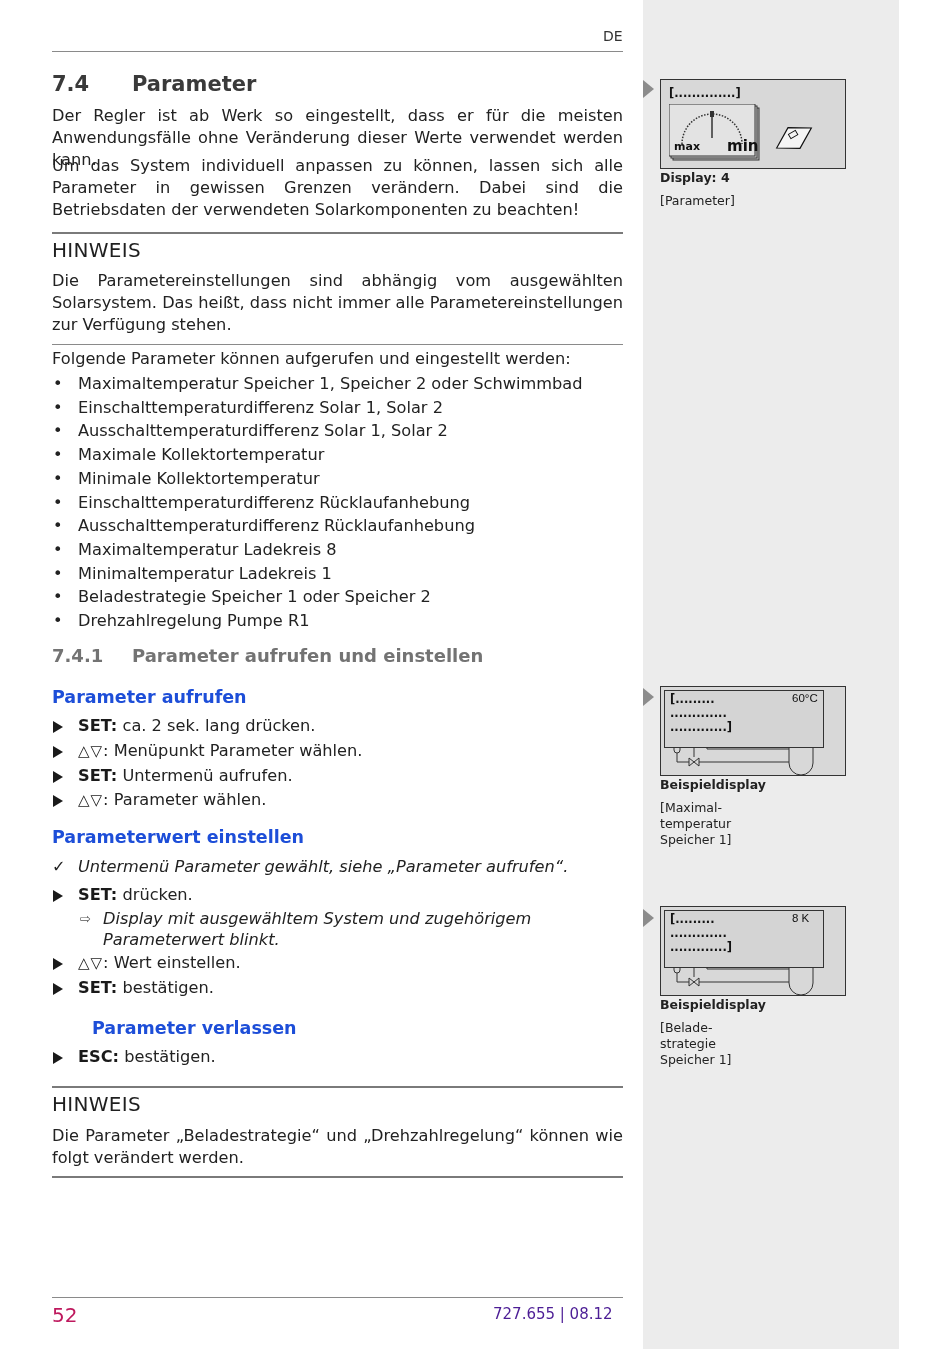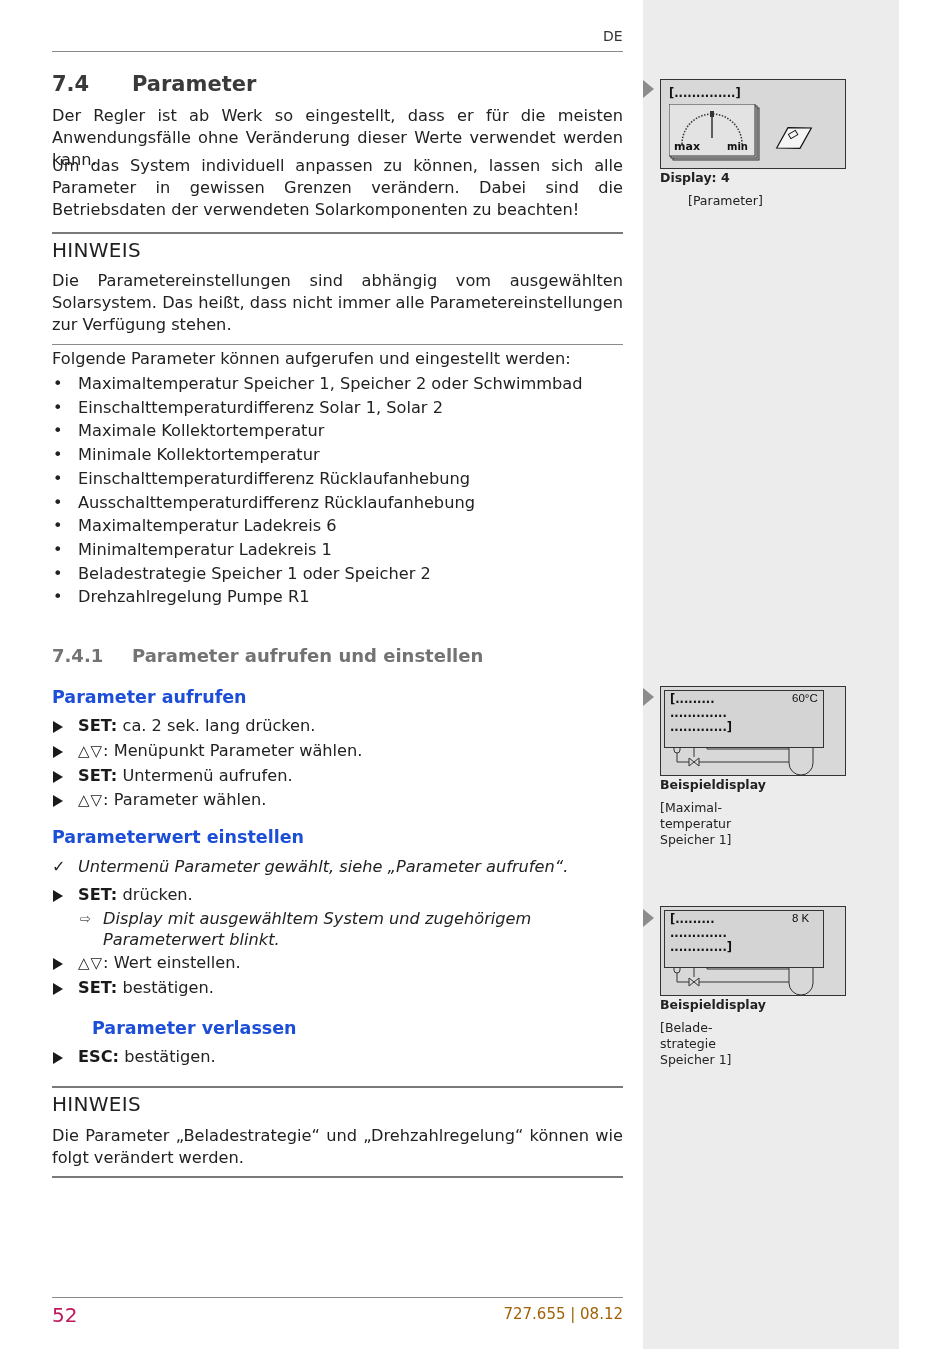--- a/index.html
+++ b/index.html
@@ -145,7 +145,7 @@
     </g>
   </svg>
   <div class="lcd-text" style="left:13px; top:59px; font-size:11px;">max</div>
-  <div class="lcd-text" style="left:66px; top:59px; font-size:10px;">min</div>
+  <div class="lcd-text" style="left:66px; top:59px; font-size:15px;">min</div>
 </div>
 <div class="caption bold" style="left:660px; top:170px;">Display: 4</div>
 <div class="caption" style="left:660px; top:193px;margin-left:28px;">[Parameter]</div>

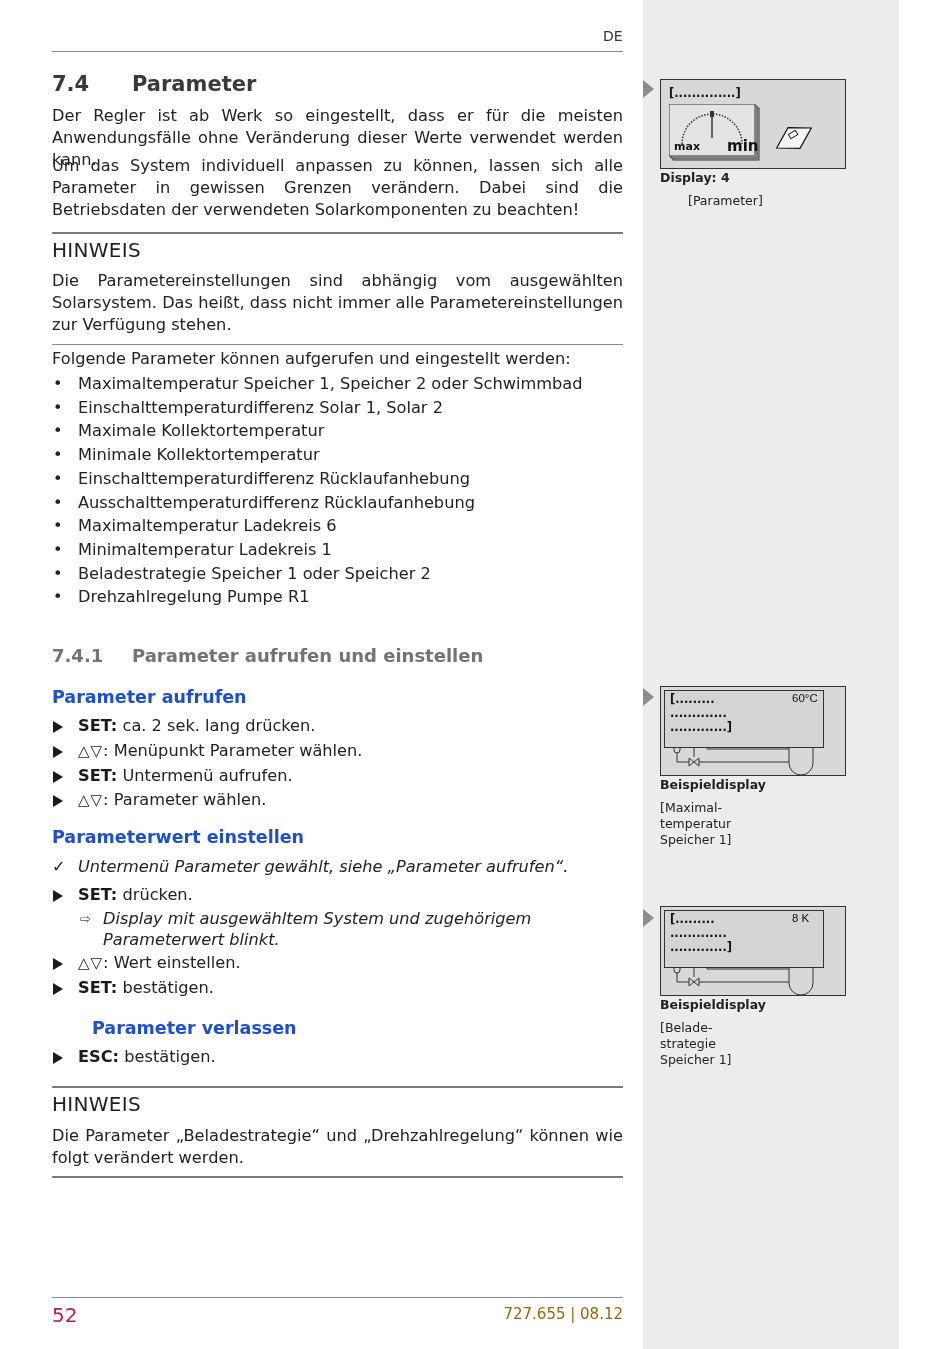--- a/index.html
+++ b/index.html
@@ -148,7 +148,7 @@
   <div class="lcd-text" style="left:66px; top:59px; font-size:15px;">min</div>
 </div>
 <div class="caption bold" style="left:660px; top:170px;">Display: 4</div>
-<div class="caption" style="left:660px; top:193px;margin-left:28px;">[Parameter]</div>
+<div class="caption" style="left:660px; top:193px;">[Parameter]</div>
 
 <div class="side-arrow" style="left:643px; top:688px;"></div>
 <div class="figbox" style="left:660px; top:686px; width:184px; height:88px;">

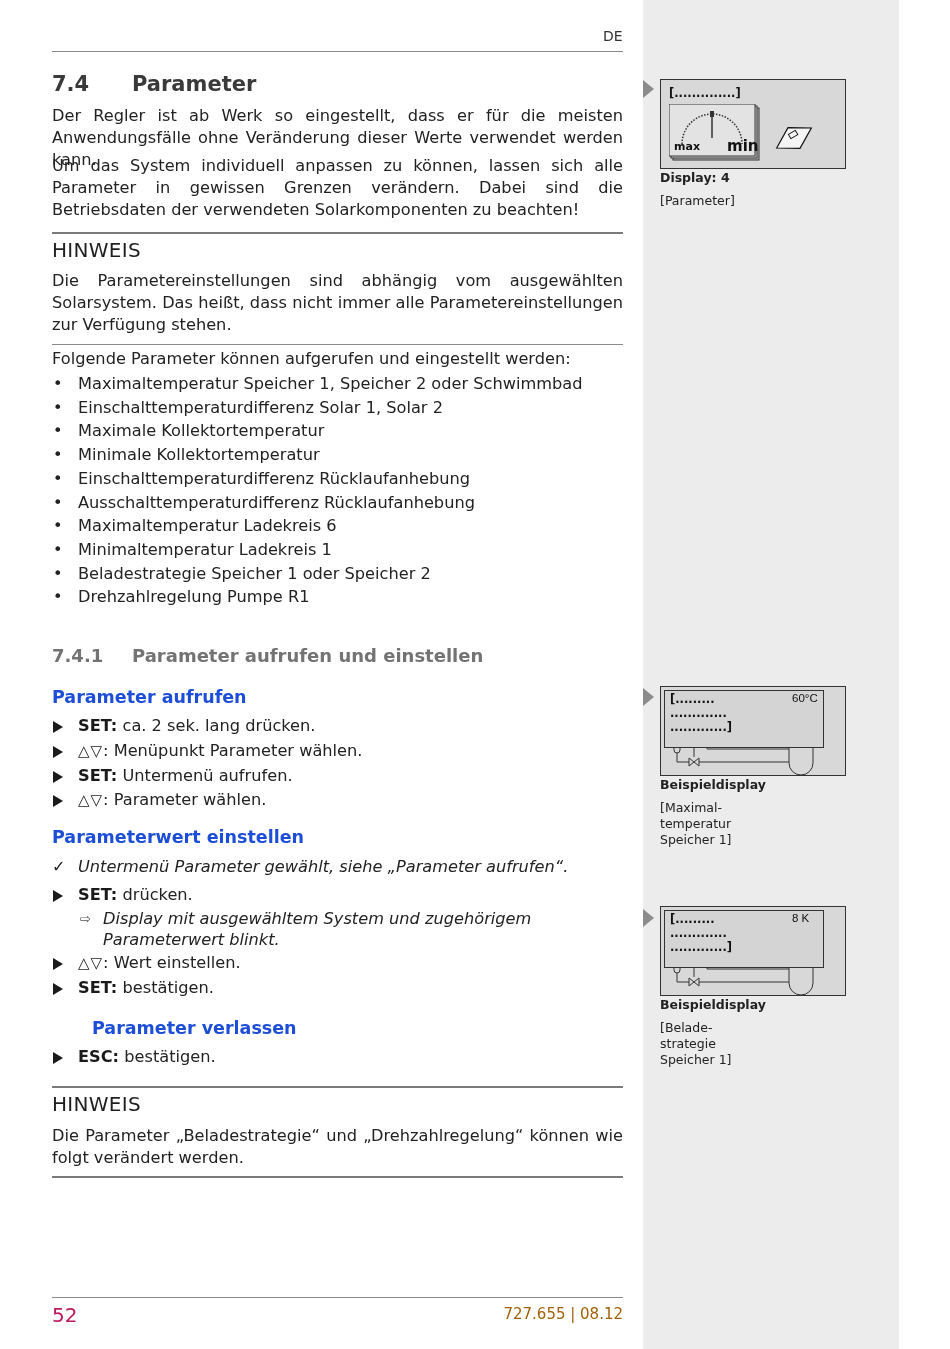--- a/index.html
+++ b/index.html
@@ -83,6 +83,7 @@
   <ul class="bul">
     <li>Maximaltemperatur Speicher 1, Speicher 2 oder Schwimmbad</li>
     <li>Einschalttemperaturdifferenz Solar 1, Solar 2</li>
+    <li>Ausschalttemperaturdifferenz Solar 1, Solar 2</li>
     <li>Maximale Kollektortemperatur</li>
     <li>Minimale Kollektortemperatur</li>
     <li>Einschalttemperaturdifferenz Rücklaufanhebung</li>

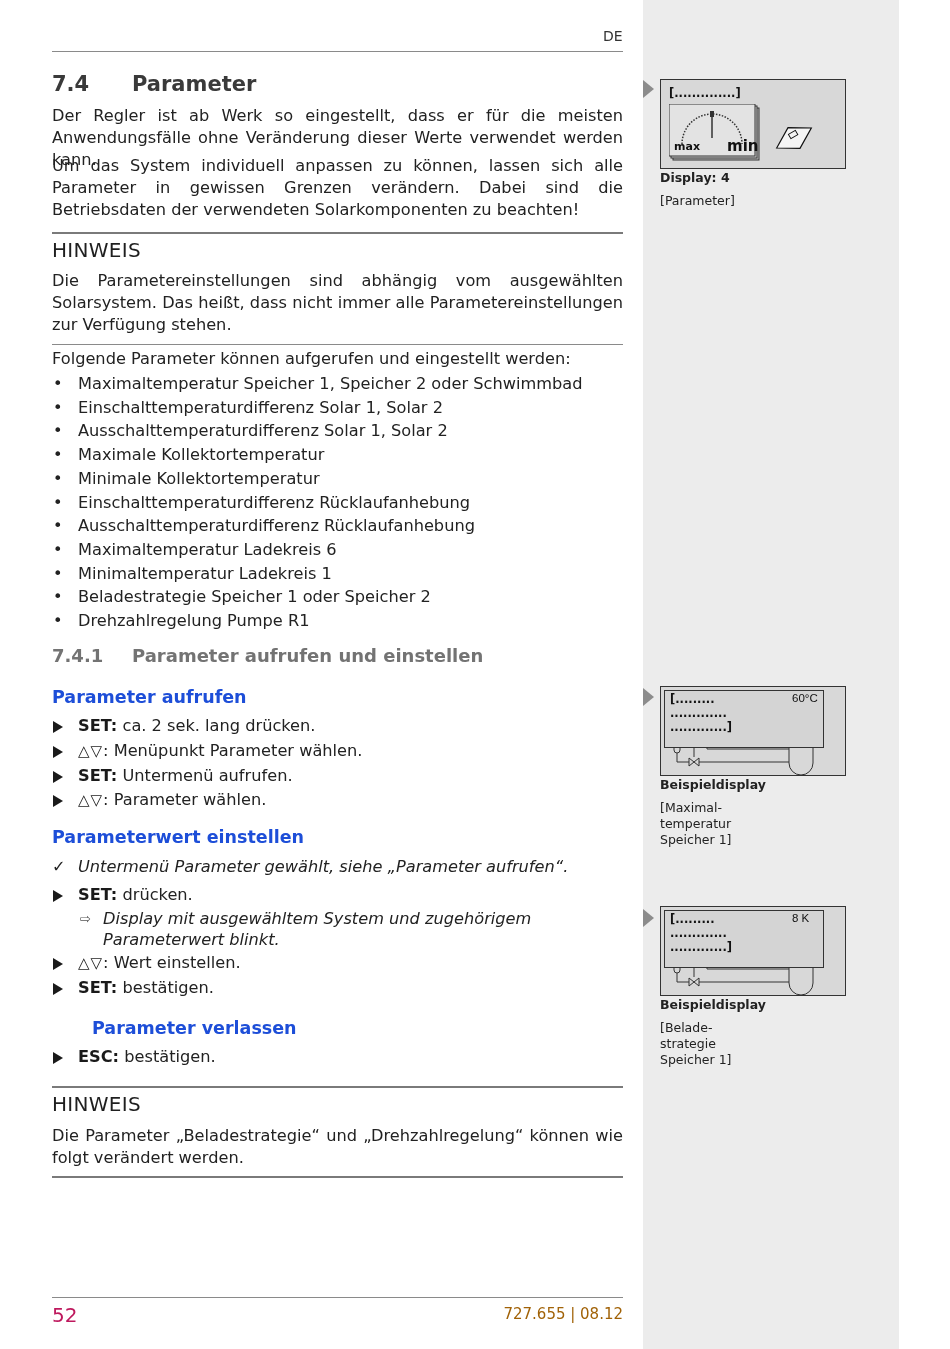--- a/index.html
+++ b/index.html
@@ -88,7 +88,7 @@
     <li>Minimale Kollektortemperatur</li>
     <li>Einschalttemperaturdifferenz Rücklaufanhebung</li>
     <li>Ausschalttemperaturdifferenz Rücklaufanhebung</li>
-    <li>Maximaltemperatur Ladekreis 6</li>
+    <li>Maximaltemperatur Ladekreis 8</li>
     <li>Minimaltemperatur Ladekreis 1</li>
     <li>Beladestrategie Speicher 1 oder Speicher 2</li>
     <li>Drehzahlregelung Pumpe R1</li>

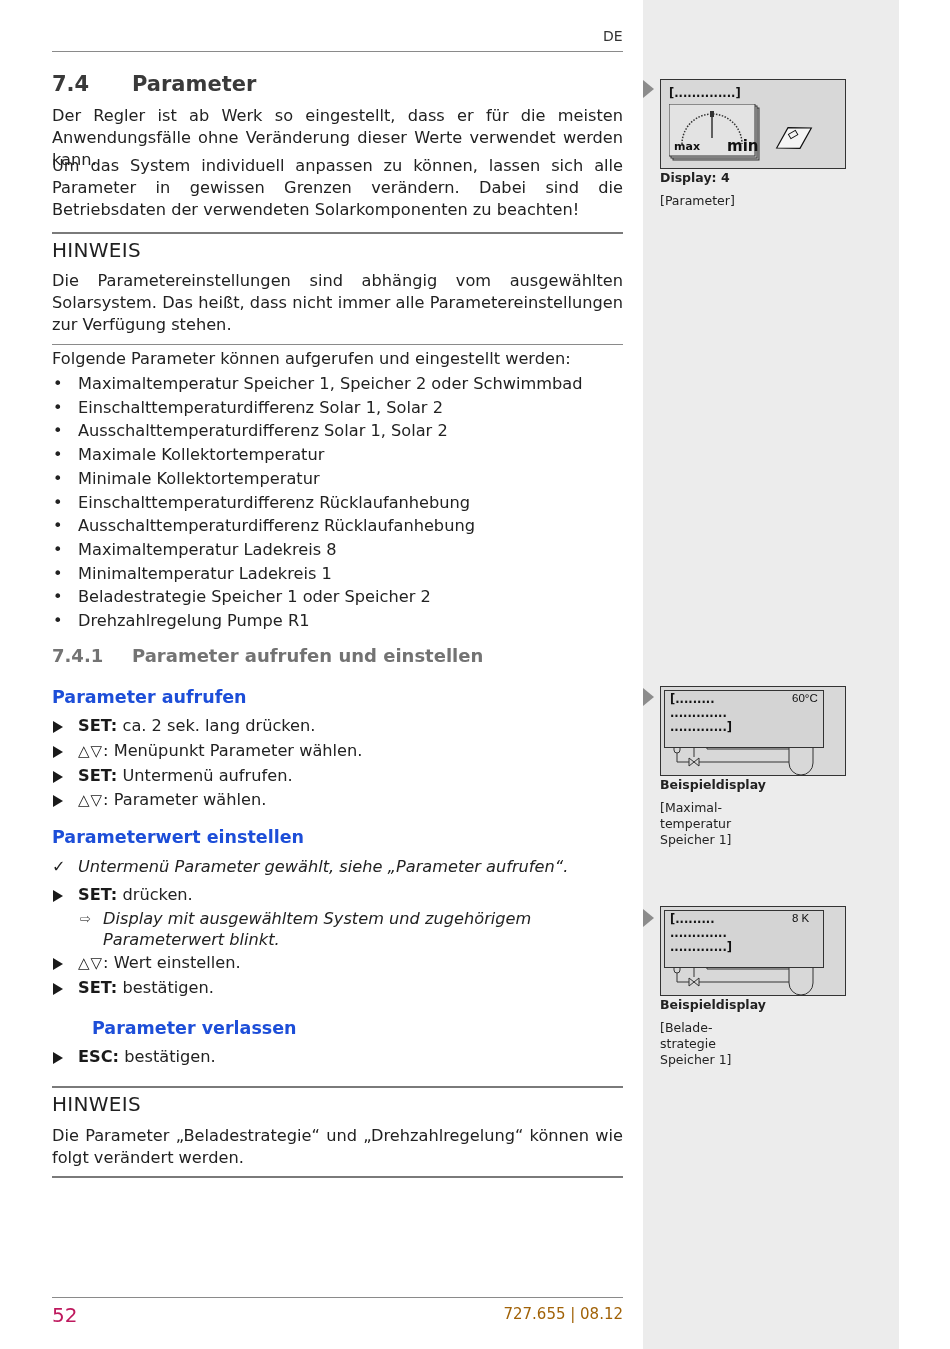--- a/index.html
+++ b/index.html
@@ -40,7 +40,7 @@
   .result { position: relative; padding-left: 51px; font-style: italic; line-height: 21.5px; }
   .result .ra { position: absolute; left: 28px; top: 0; font-style: normal; font-size: 13px; color: #555; }
   .footer-num { left: 52px; top: 1303px; font-size: 20px; color: #be185d; }
-  .footer-doc { left: 493px; top: 1305px; font-size: 15px; color: #a16207; width: 130px; text-align: right; }
+  .footer-doc { left: 493px; top: 1305px; font-size: 15px; color: #4c1d95; width: 130px; }
 
   
   .side-arrow {

